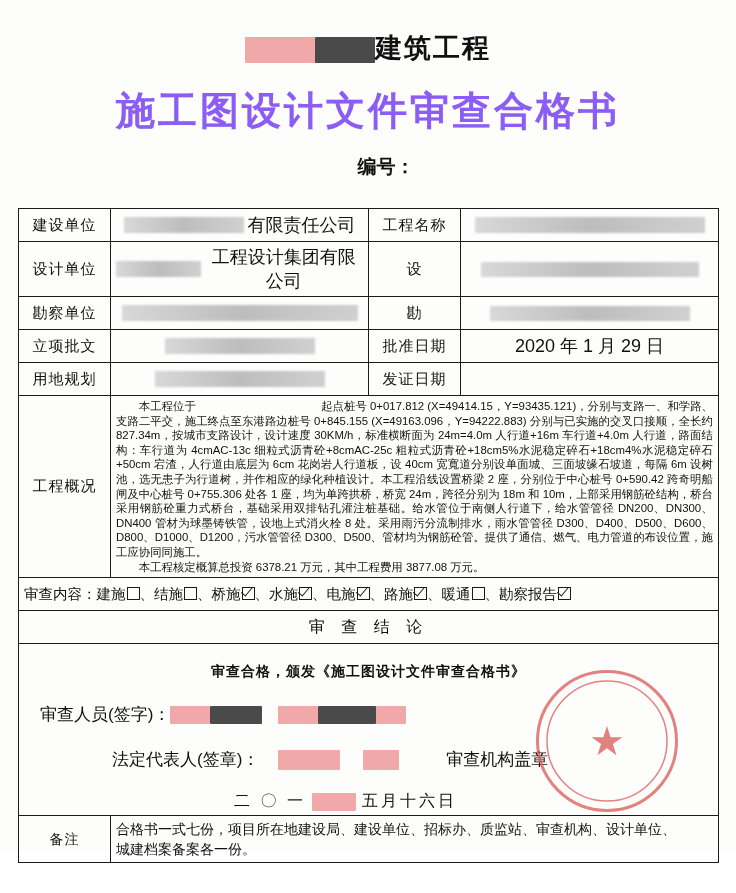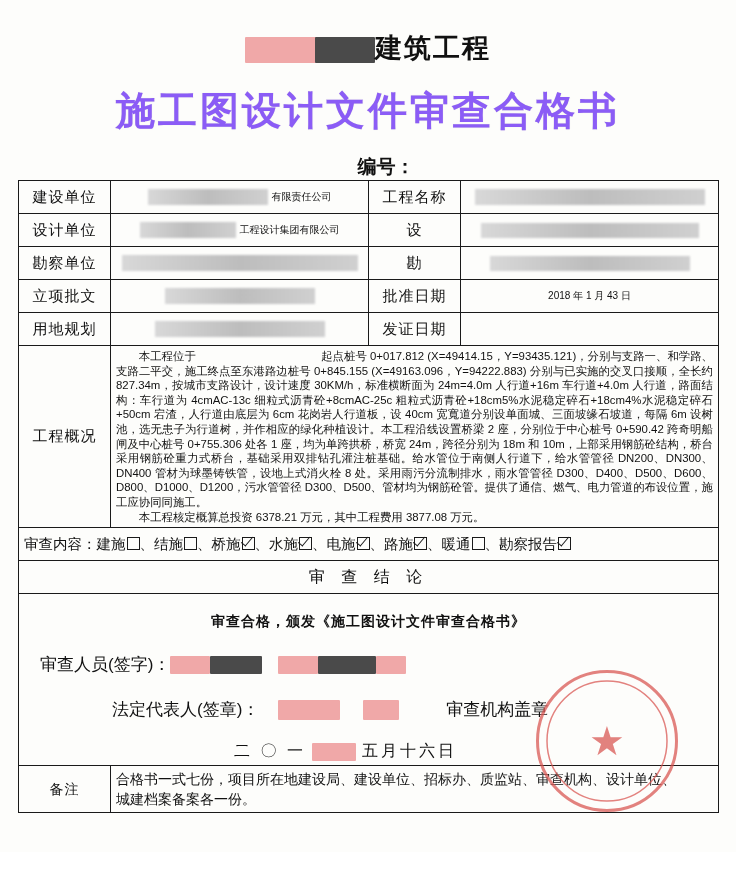--- a/index.html
+++ b/index.html
@@ -78,7 +78,7 @@
   
   table.main {
     width: 700px;
-    margin: 0 auto 0 auto;
+    margin: 28px auto 0 auto;
     border-collapse: collapse;
     table-layout: fixed;
     font-size: 14px;

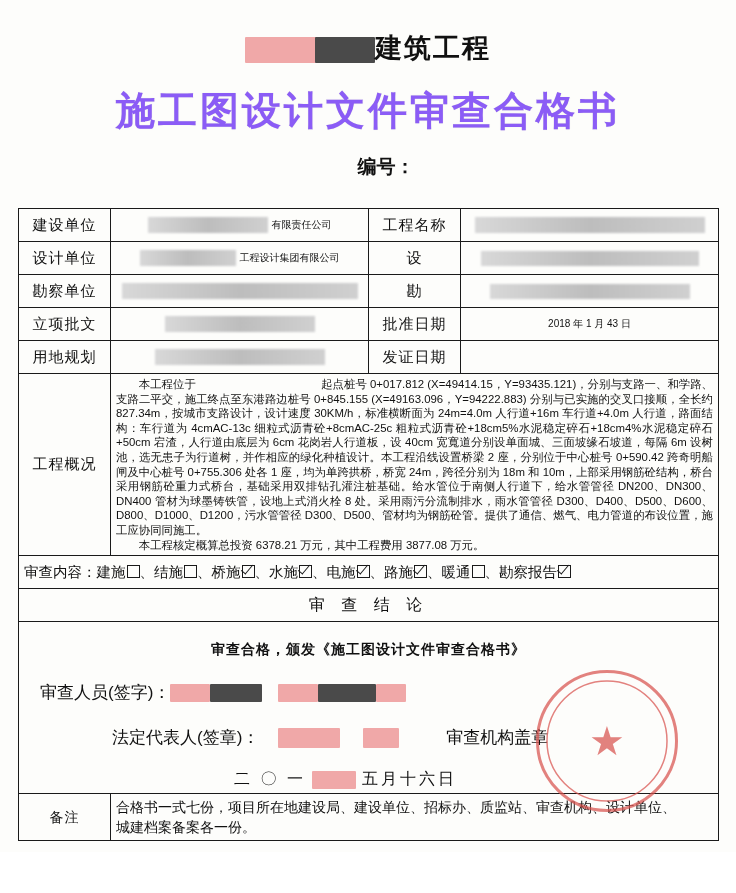--- a/index.html
+++ b/index.html
@@ -96,7 +96,7 @@
     white-space: nowrap;
   }
   .val {
-    font-size: 10px;
+    font-size: 18px;
     text-align: center;
   }
   .cellwrap {

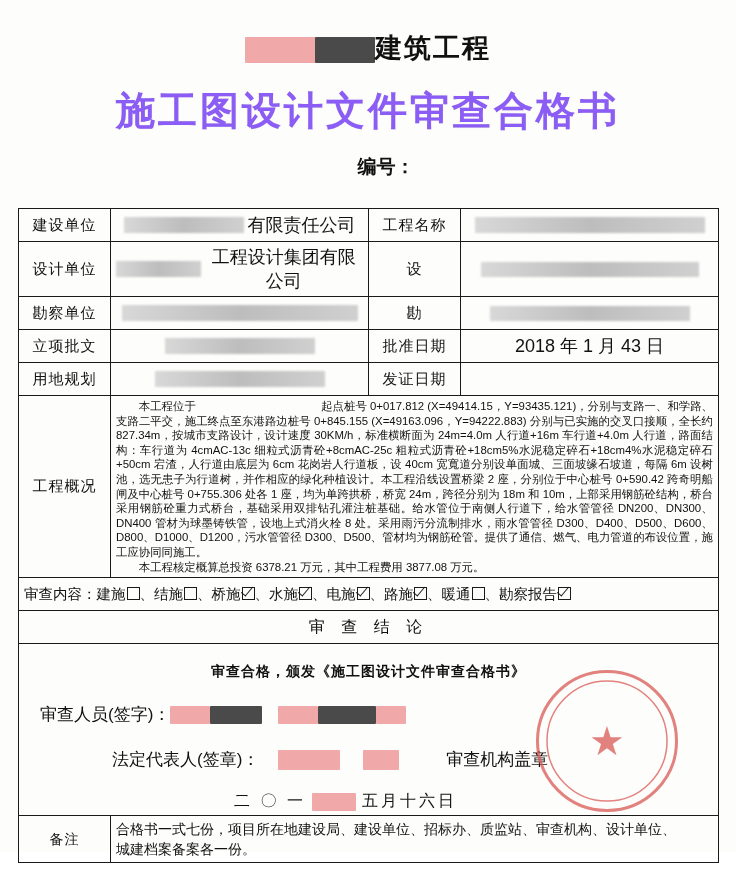--- a/index.html
+++ b/index.html
@@ -299,7 +299,7 @@
           </div>
         </td>
         <td class="lbl">批准日期</td>
-        <td class="val">2018 年 1 月 43 日</td>
+        <td class="val">2020 年 1 月 29 日</td>
       </tr>
 
       <tr>

